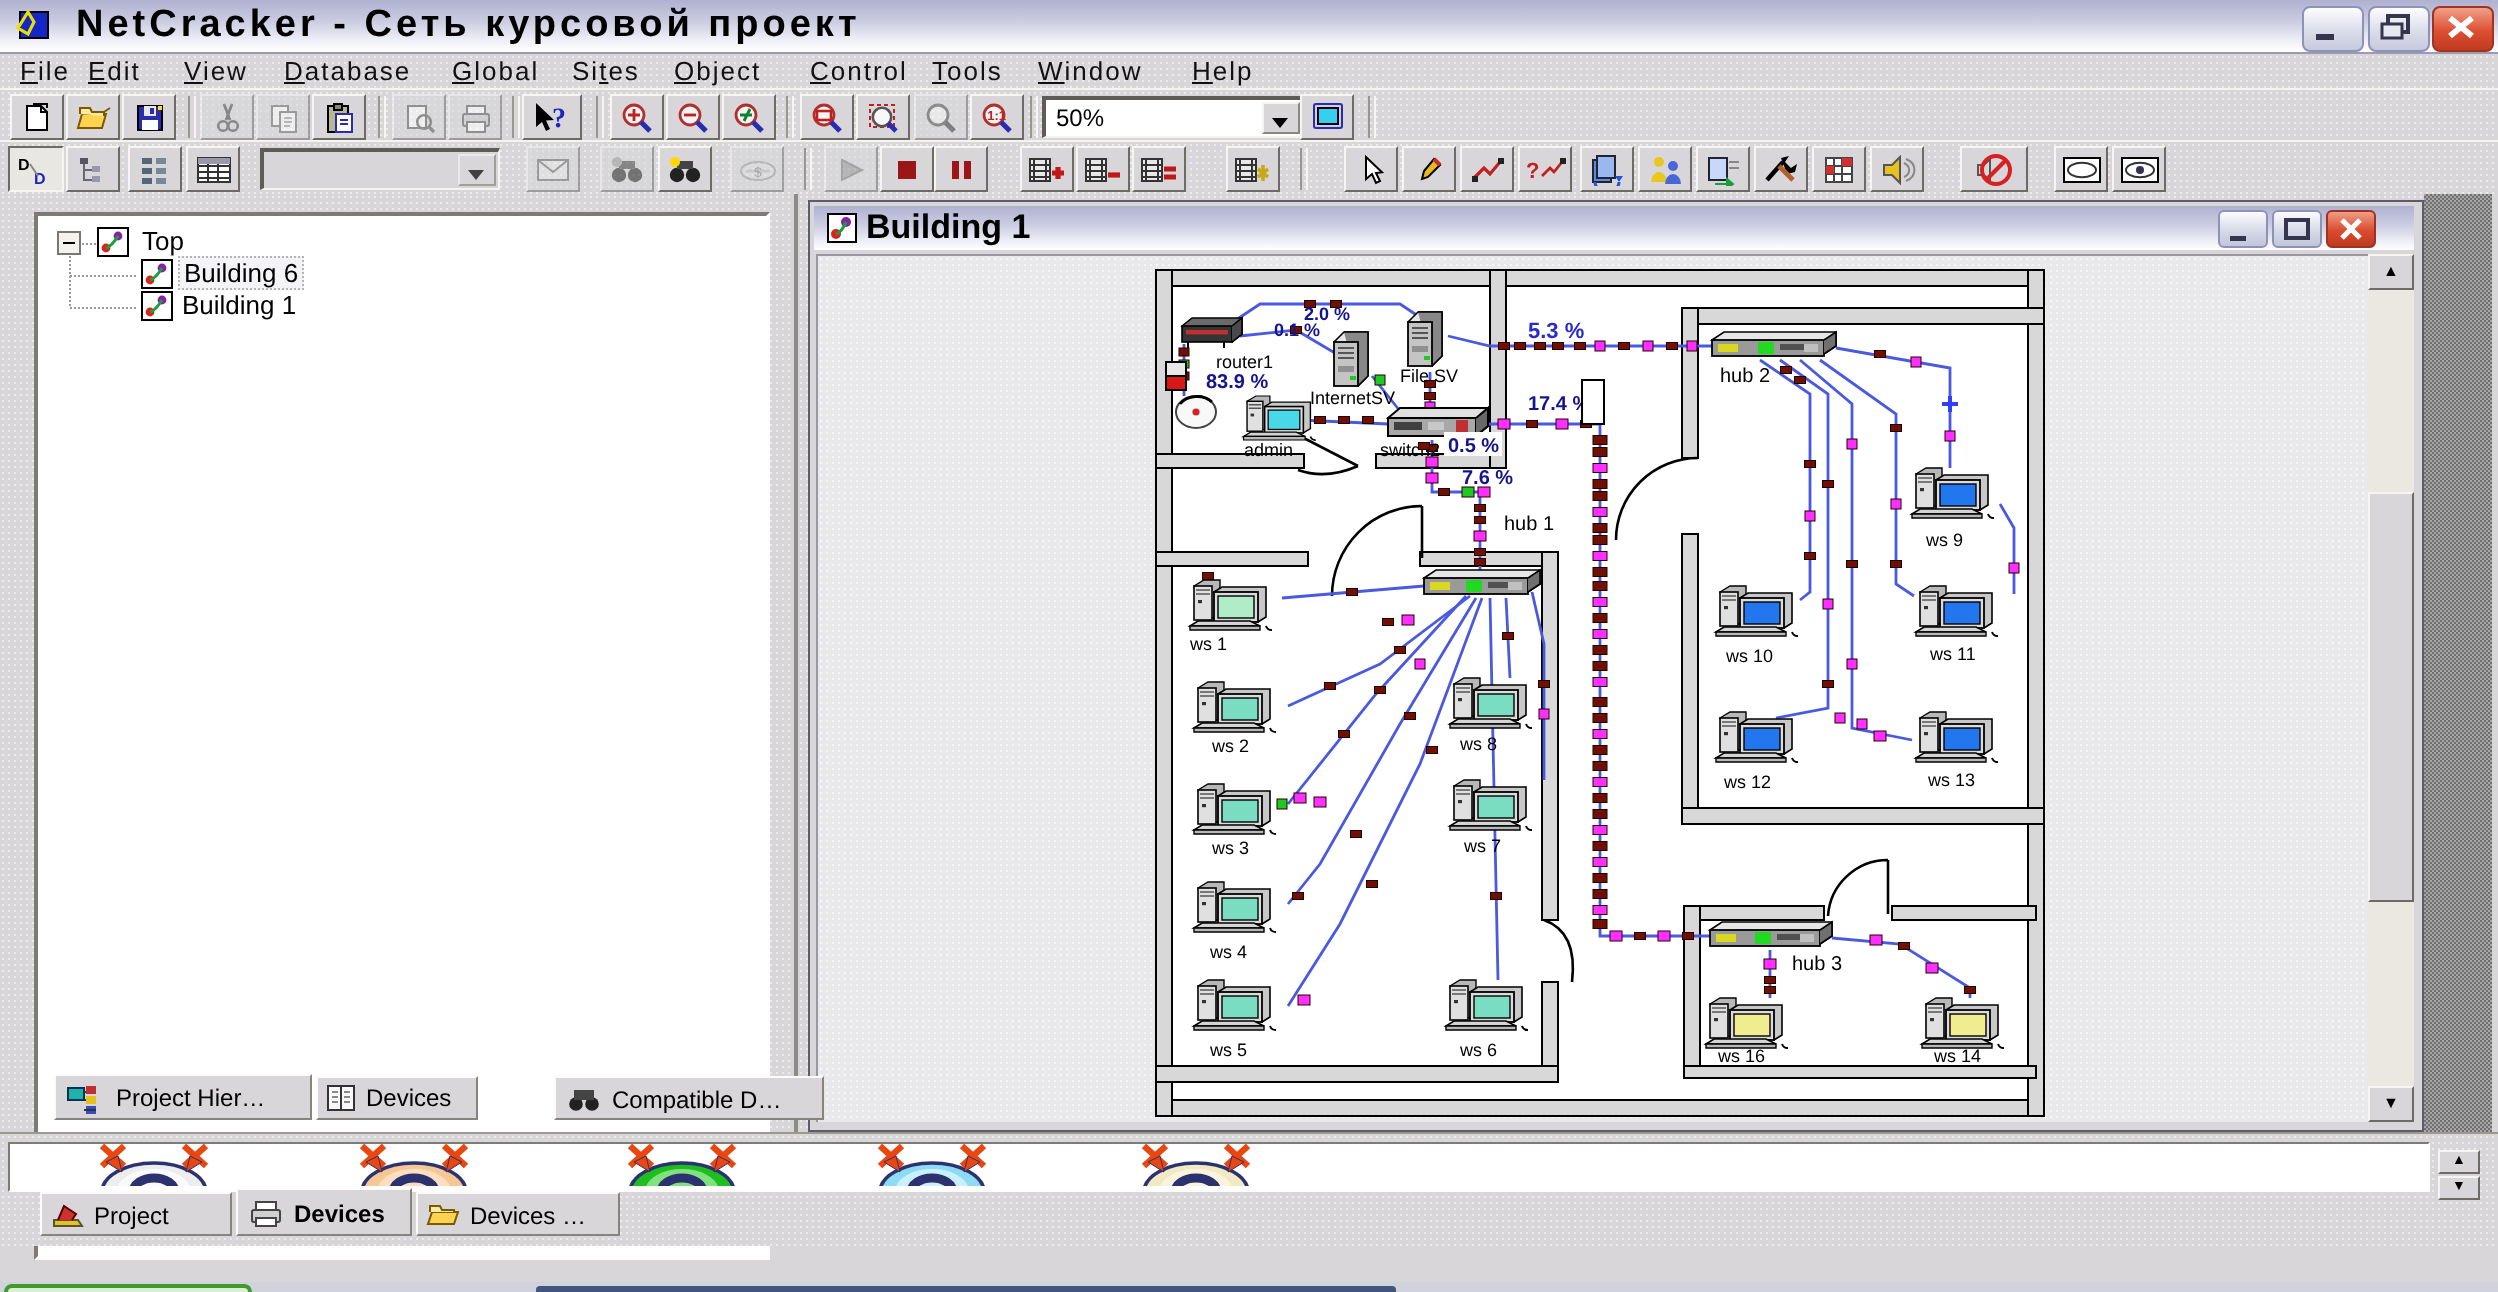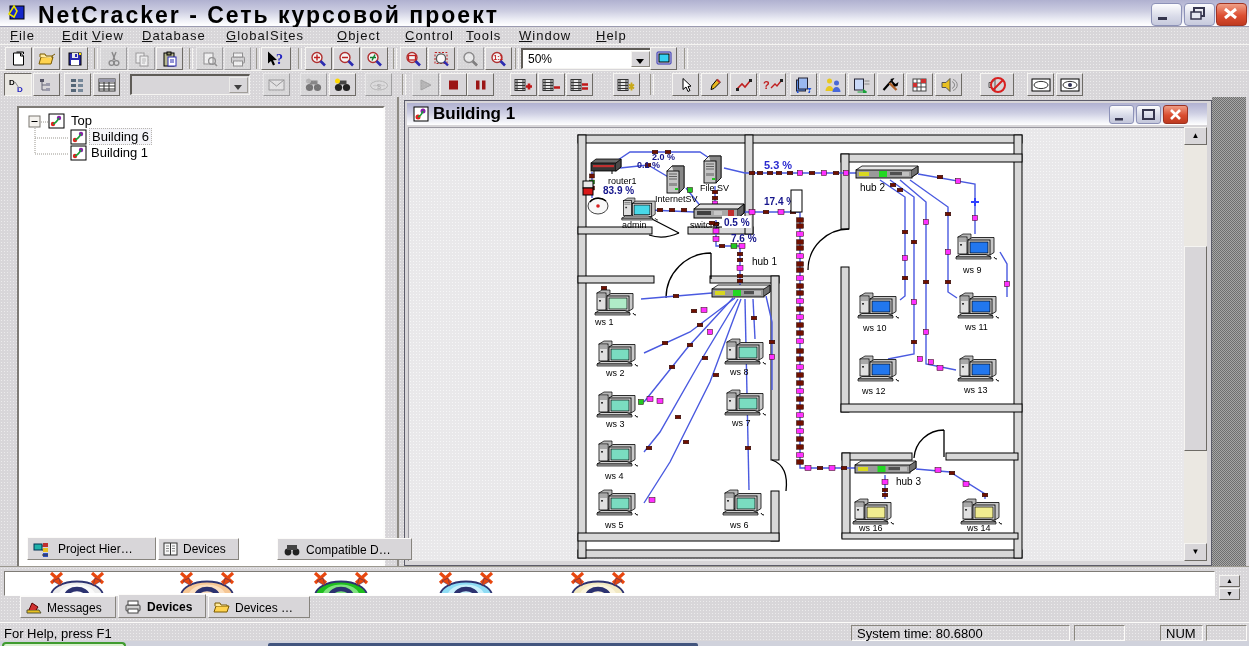--- a/index.html
+++ b/index.html
@@ -8,7 +8,7 @@
 
 #titlebar{left:0;top:0;width:1249px;height:26px;background:linear-gradient(180deg,#b0b1d0 0%,#b9bad6 14%,#cccde1 42%,#ecedf5 75%,#fefeff 96%);border-bottom:1px solid #9a9ab0;}
 #titlebar .ticon{left:8px;top:4px;width:19px;height:18px;}
-#ttext{left:38px;top:2px;font-size:23px;font-weight:bold;color:#000;letter-spacing:2px;}
+#ttext{left:38px;top:2px;font-size:19px;font-weight:bold;color:#000;letter-spacing:2px;}
 .capbtn{top:3px;width:29px;height:21px;border-radius:4px;font-weight:bold;}
 #btnmin{left:1151px;background:linear-gradient(180deg,#fdfdfe,#d8dae8 60%,#c7cadd);border:1px solid #8d92b8;}
 #btnmax{left:1184px;background:linear-gradient(180deg,#fdfdfe,#d8dae8 60%,#c7cadd);border:1px solid #8d92b8;}

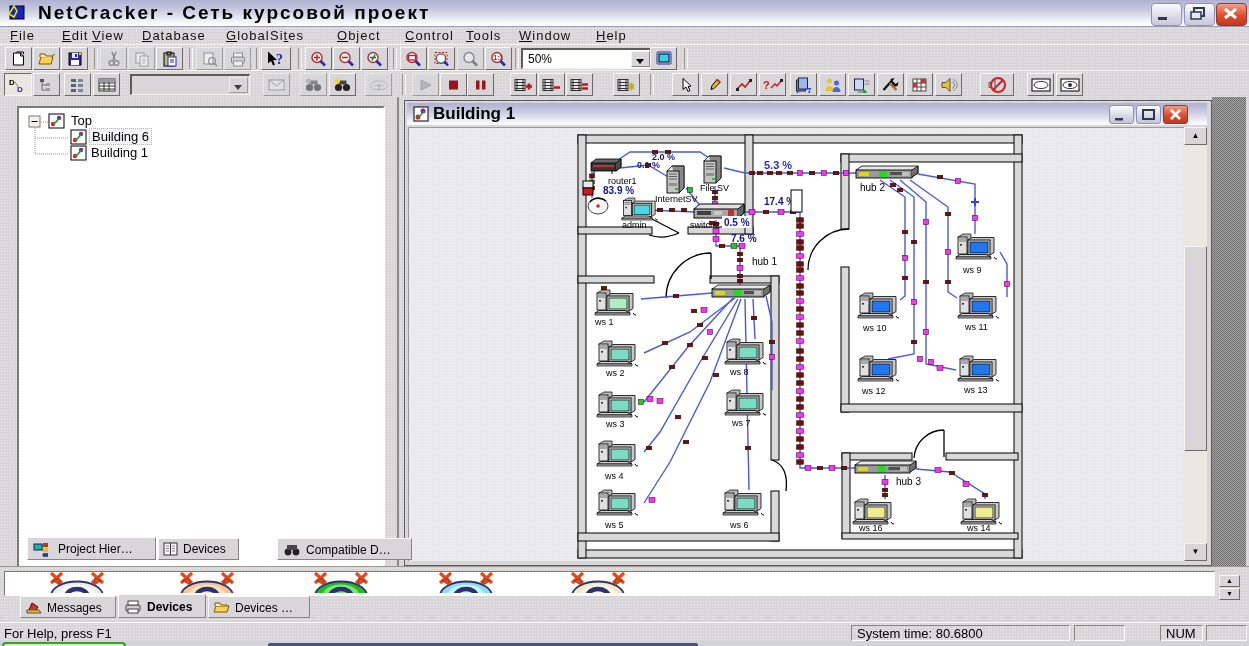--- a/index.html
+++ b/index.html
@@ -81,7 +81,7 @@
 
 <div class="abs" id="menubar">
   <span style="left:10px"><u>F</u>ile</span>
-  <span style="left:62px"><u>E</u>dit</span>
+  <span style="left:44px"><u>E</u>dit</span>
   <span style="left:92px"><u>V</u>iew</span>
   <span style="left:142px"><u>D</u>atabase</span>
   <span style="left:226px"><u>G</u>lobal</span>

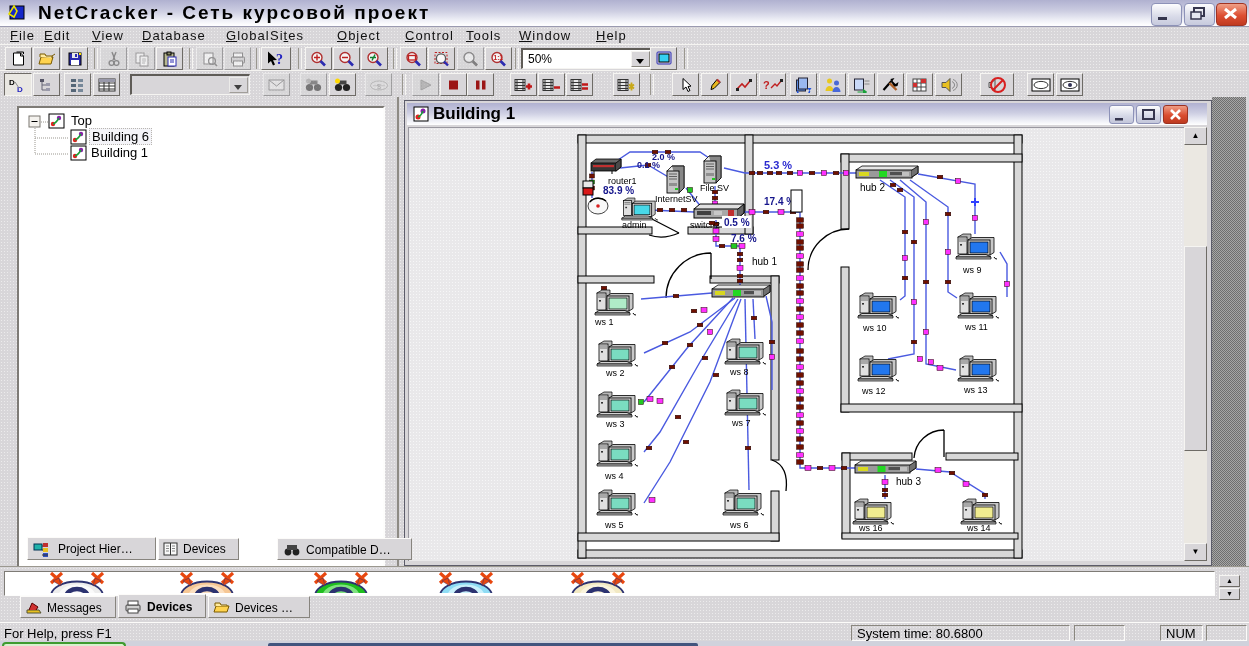--- a/index.html
+++ b/index.html
@@ -85,7 +85,7 @@
   <span style="left:92px"><u>V</u>iew</span>
   <span style="left:142px"><u>D</u>atabase</span>
   <span style="left:226px"><u>G</u>lobal</span>
-  <span style="left:270px">Si<u>t</u>es</span>
+  <span style="left:286px">Si<u>t</u>es</span>
   <span style="left:337px"><u>O</u>bject</span>
   <span style="left:405px"><u>C</u>ontrol</span>
   <span style="left:466px"><u>T</u>ools</span>

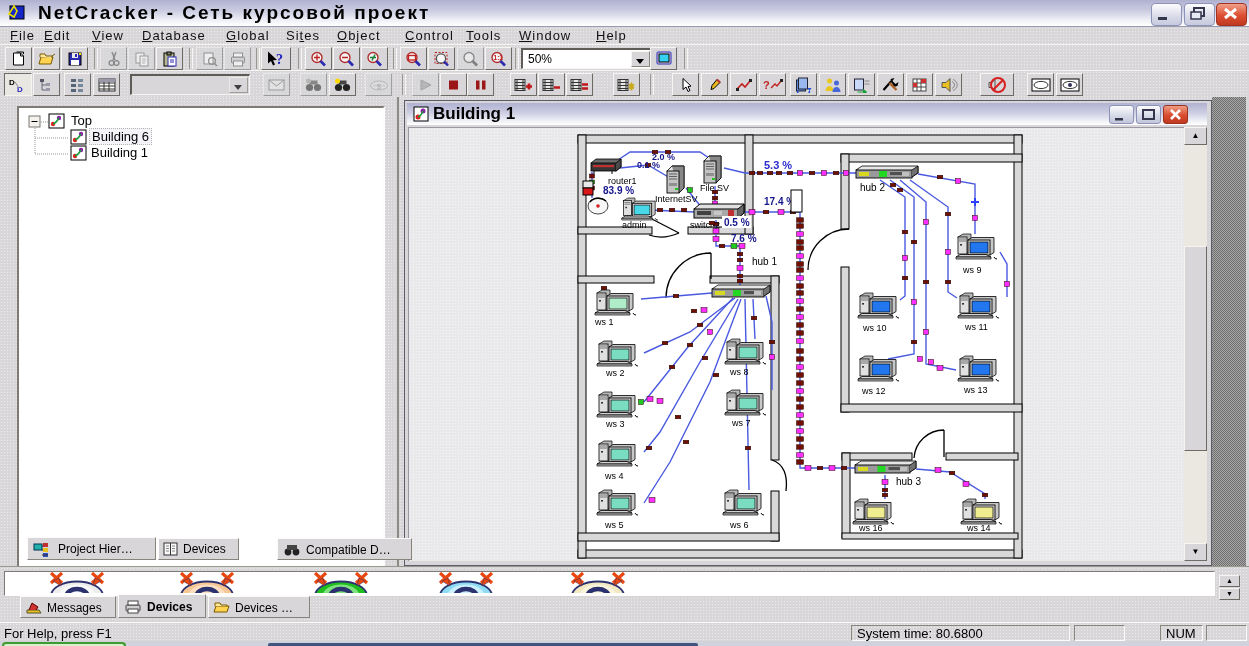--- a/index.html
+++ b/index.html
@@ -1043,7 +1043,7 @@
           <path d="M2,10 h12 l2,3 h-14 z" fill="#e8c020" stroke="#553"></path>
           <path d="M4,10 l3,-7 6,4 -2,3" fill="#d03030" stroke="#500"></path>
         </svg>
-        <span style="position:absolute;left:26px;top:4px;">Messages</span>
+        <span style="position:absolute;left:26px;top:4px;">Project</span>
       </div>
       <div class="btab" style="left: 118px; width: 88px; top: 27px; height: 24px; font-weight: bold; z-index: 3;">
         <svg style="position:absolute;left:5px;top:4px" width="19" height="15">

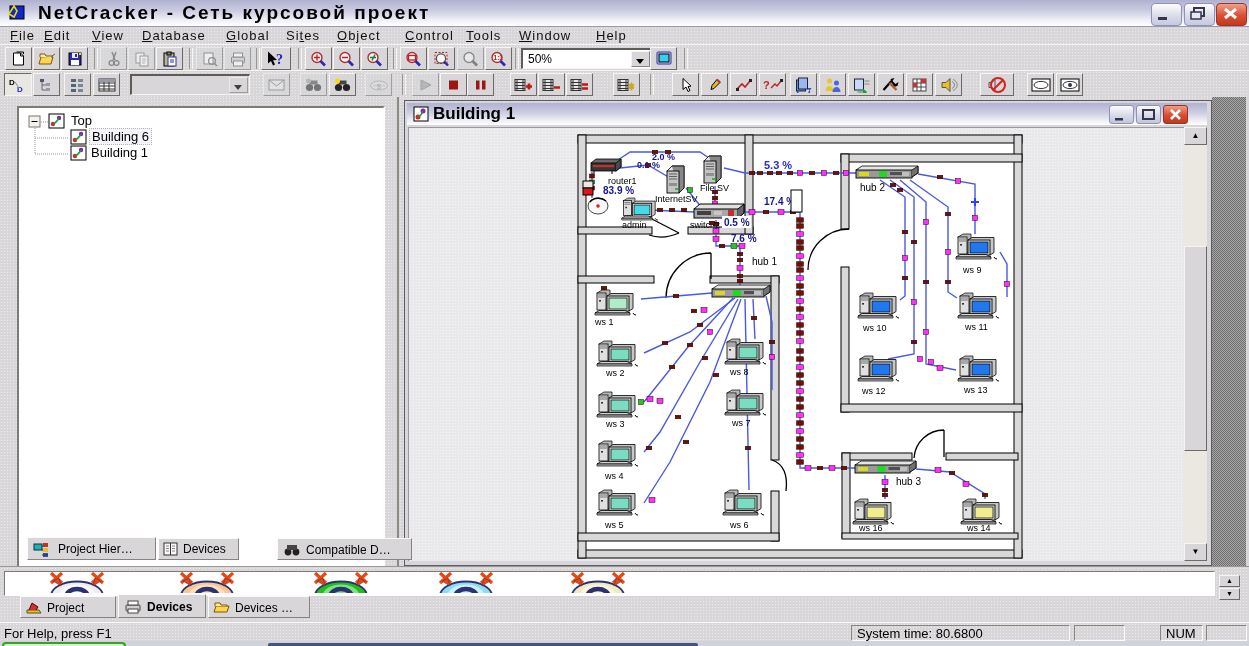--- a/index.html
+++ b/index.html
@@ -1062,13 +1062,6 @@
       </div>
     </div>
 
-<div class="abs" id="status">
-  <div class="abs" style="left:4px;top:3px;">For Help, press F1</div>
-  <div class="spanel" style="left:851px;width:219px;padding:0 5px;">System time: 80.6800</div>
-  <div class="spanel" style="left:1074px;width:51px;"></div>
-  <div class="spanel" style="left:1160px;width:43px;padding:0 5px;">NUM</div>
-  <div class="spanel" style="left:1206px;width:41px;"></div>
-</div>
 <div class="abs" id="task">
       <div class="abs" id="startb"></div>
       <div class="abs" id="taskwin"></div>

